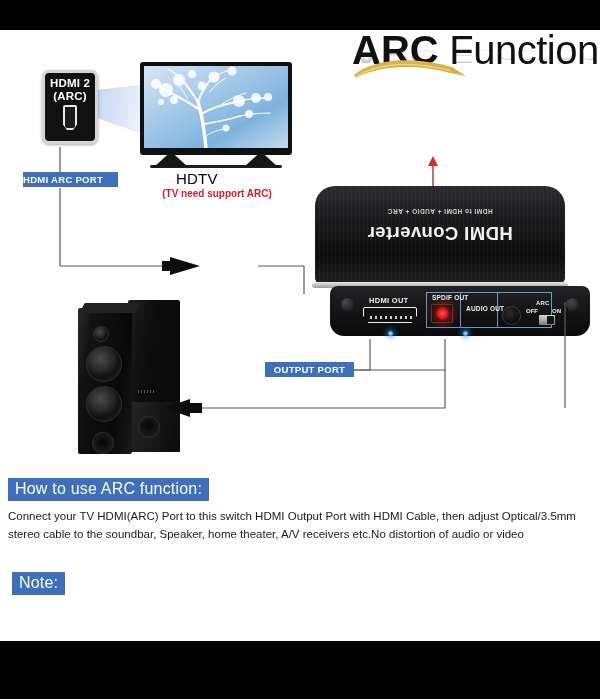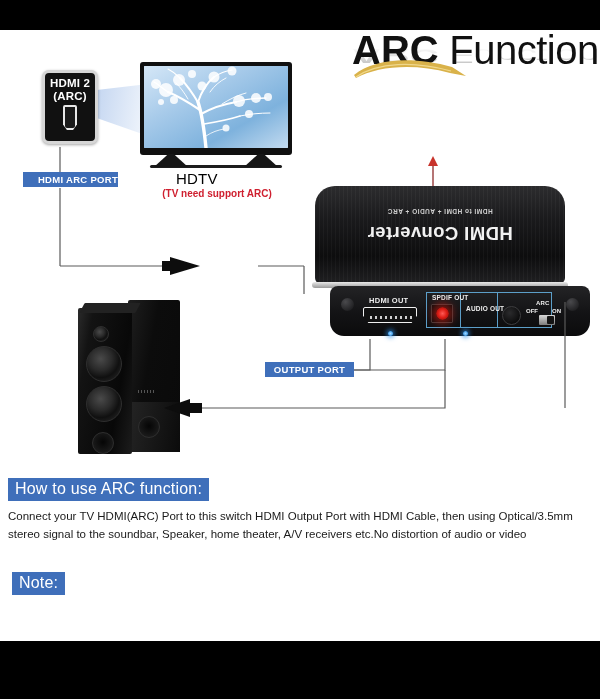--- a/index.html
+++ b/index.html
@@ -67,7 +67,7 @@
   .lbl-hdmi-arc {
     position:absolute; left:23px; top:172px; width:95px; height:15px;
     background:#3f6fba; color:#fff; font-size:9.5px; font-weight:bold;
-    text-align:right; line-height:15px; letter-spacing:.3px;
+    text-align:left; line-height:15px; letter-spacing:.3px;
   }
 
   

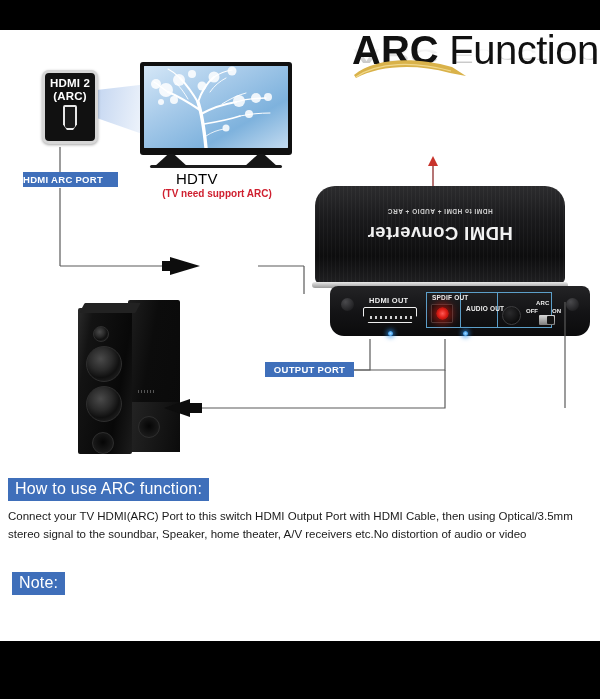--- a/index.html
+++ b/index.html
@@ -415,7 +415,7 @@
   <div class="sec-how">
     <span class="hdr">How to use ARC function:</span>
   </div>
-  <div class="body-how">Connect your TV HDMI(ARC) Port to this switch HDMI Output Port with HDMI Cable, then using Optical/3.5mm stereo signal to the soundbar, Speaker, home theater, A/V receivers etc.No distortion of audio or video</div>
+  <div class="body-how">Connect your TV HDMI(ARC) Port to this switch HDMI Output Port with HDMI Cable, then adjust Optical/3.5mm stereo cable to the soundbar, Speaker, home theater, A/V receivers etc.No distortion of audio or video</div>
 
   <div class="sec-note">
     <span class="hdr">Note:</span>

